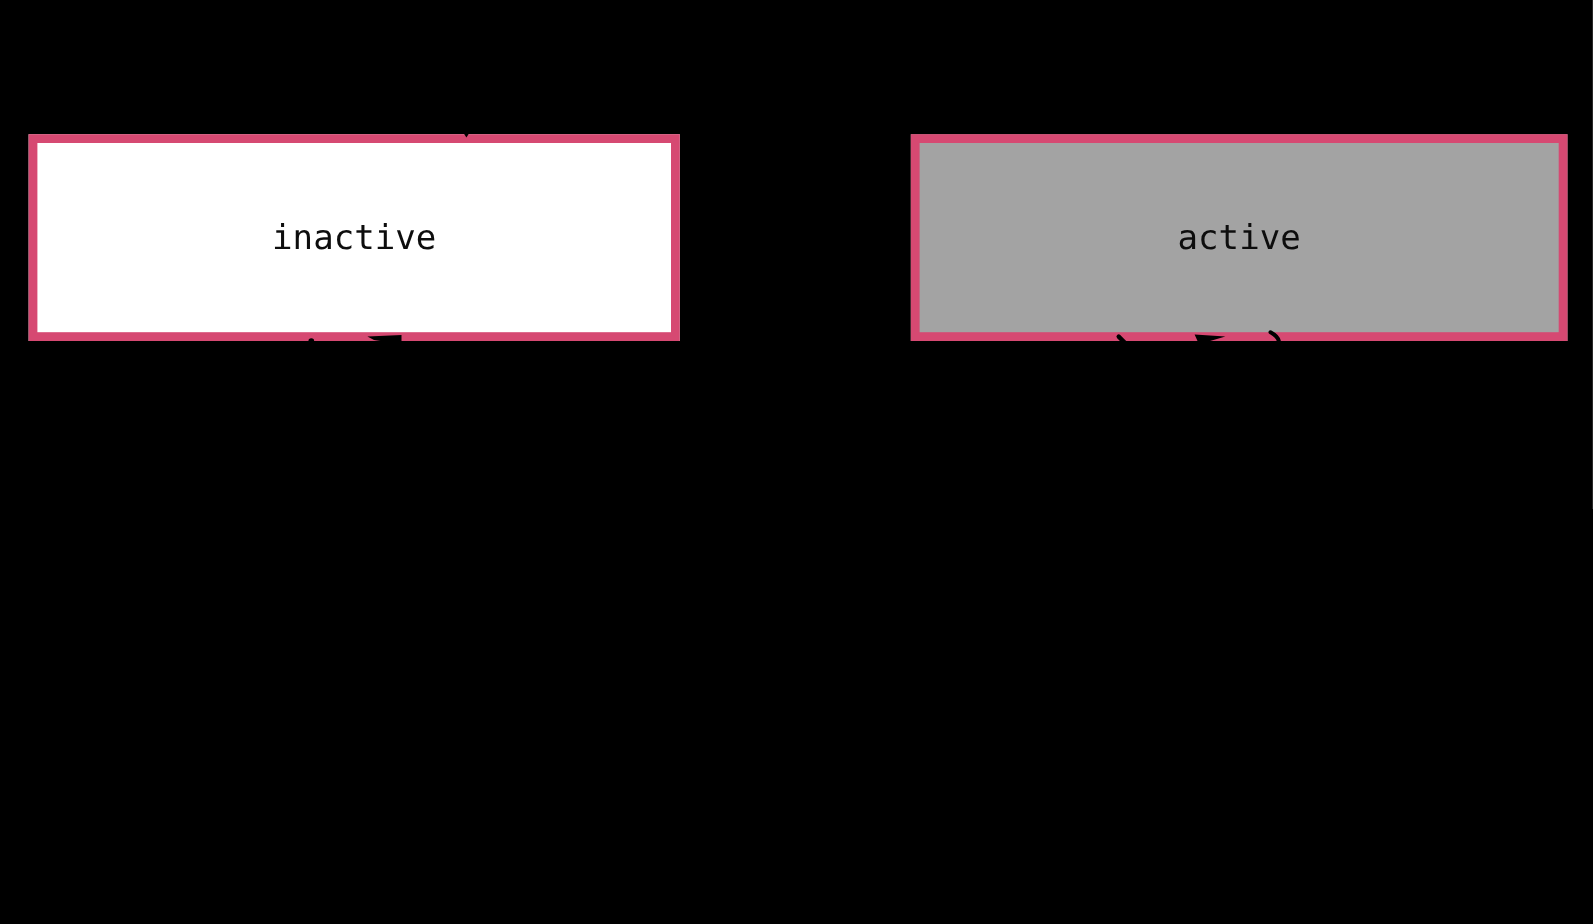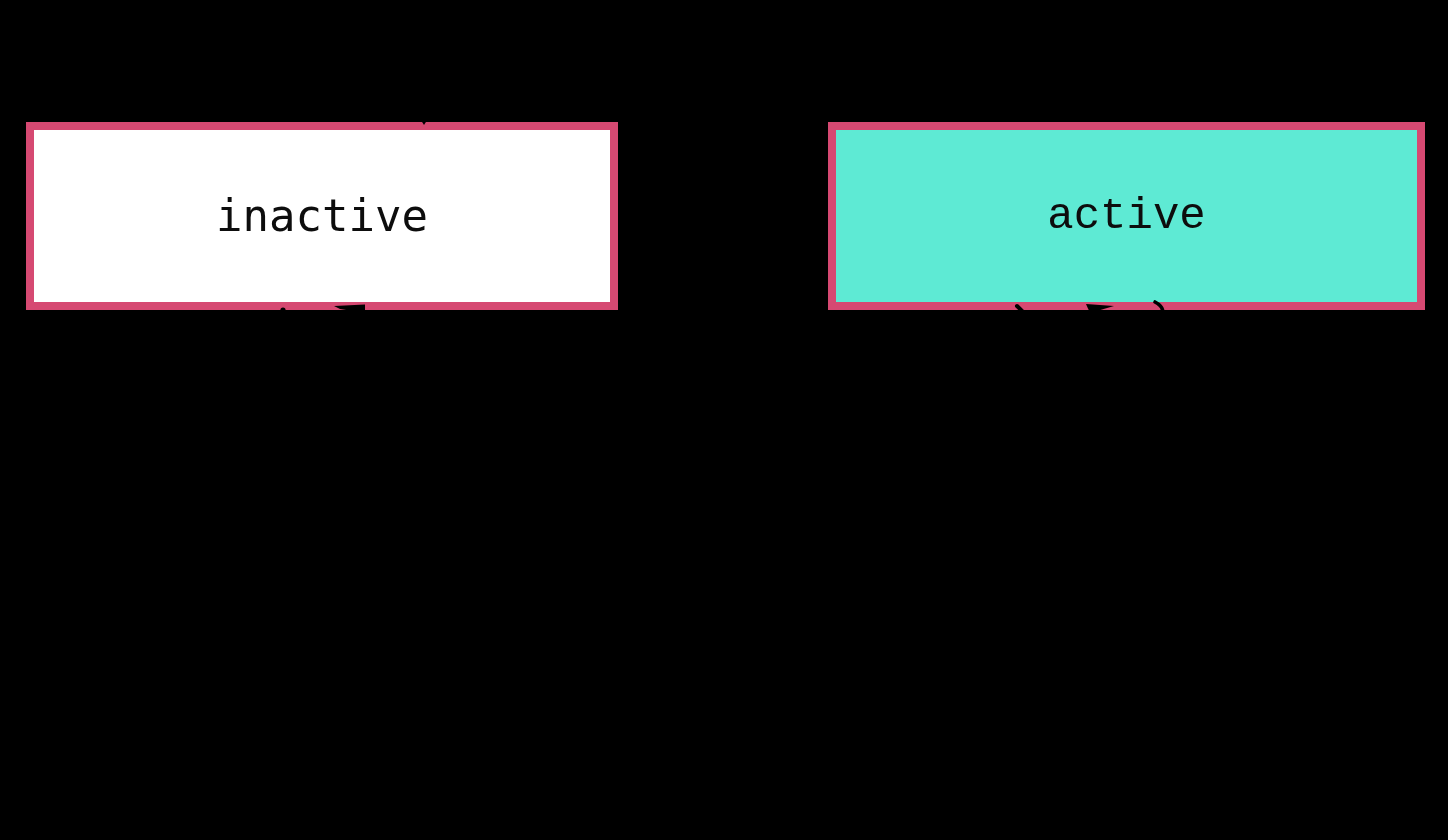--- a/index.html
+++ b/index.html
@@ -23,7 +23,7 @@
     justify-content: center;
   }
   .node-label {
-    font-size: 44px;
+    font-size: 31px;
     line-height: 1;
     color: #0d0d0d;
     letter-spacing: 0px;

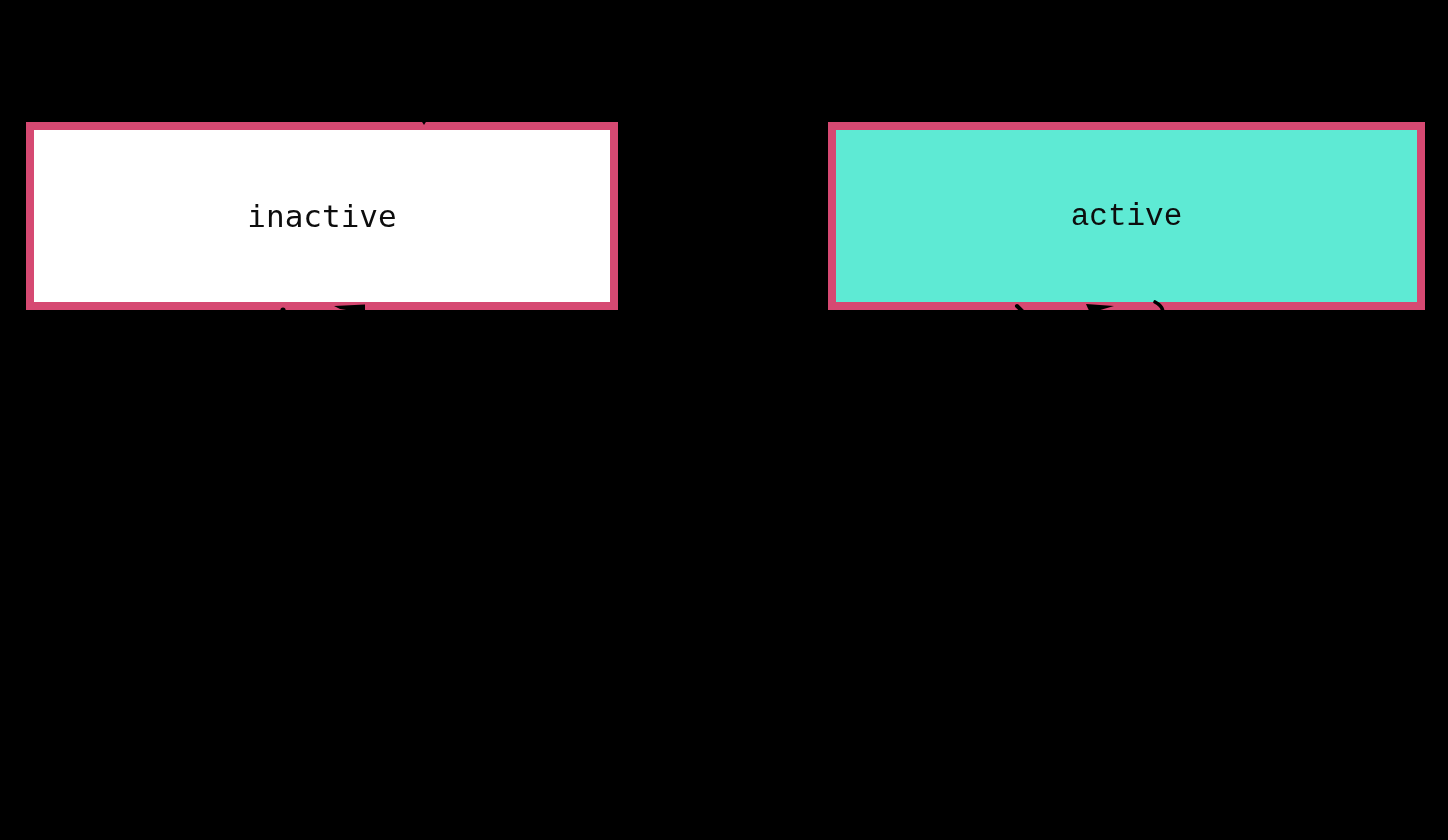--- a/index.html
+++ b/index.html
@@ -50,7 +50,7 @@
     <span class="node-label" style="color: rgb(13, 13, 13);">inactive</span>
   </div>
 
-  <div class="node" id="node-active" style="border-color: rgb(214, 73, 114); background-color: #5eead4; font-family: Liberation Mono, monospace;">
+  <div class="node" id="node-active" style="border-color: rgb(214, 73, 114); background-color: #a3a3a3;">
     <span class="node-label" style="color: rgb(13, 13, 13);">active</span>
   </div>
 

